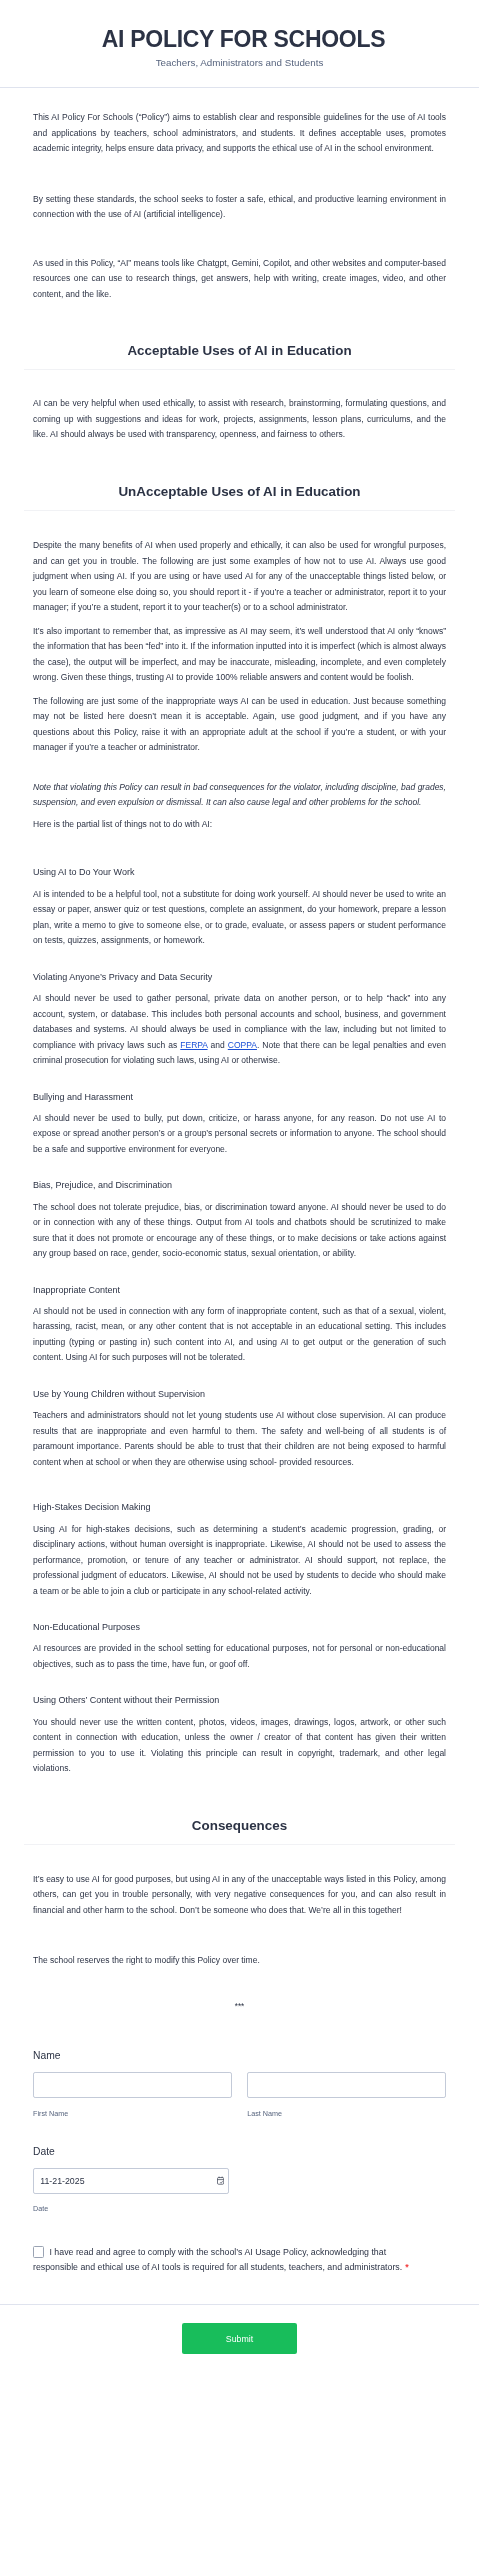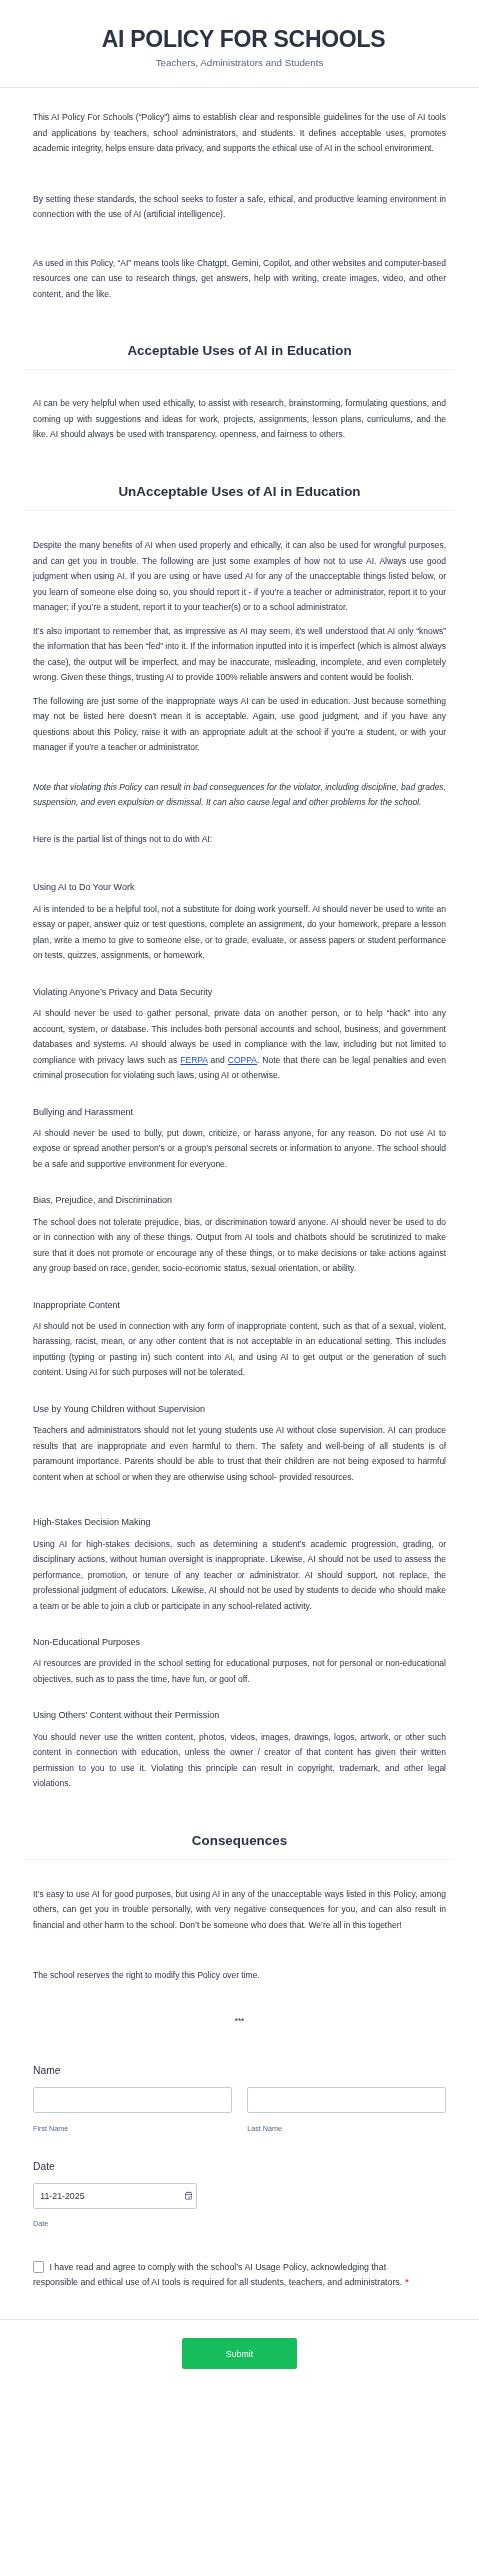--- a/index.html
+++ b/index.html
@@ -49,7 +49,7 @@
   <p class="body" style="margin-top:8.2px">It’s also important to remember that, as impressive as AI may seem, it’s well understood that AI only “knows” the information that has been “fed” into it. If the information inputted into it is imperfect (which is almost always the case), the output will be imperfect, and may be inaccurate, misleading, incomplete, and even completely wrong. Given these things, trusting AI to provide 100% reliable answers and content would be foolish.</p>
   <p class="body" style="margin-top:8.2px">The following are just some of the inappropriate ways AI can be used in education. Just because something may not be listed here doesn’t mean it is acceptable. Again, use good judgment, and if you have any questions about this Policy, raise it with an appropriate adult at the school if you’re a student, or with your manager if you’re a teacher or administrator.</p>
   <p class="body italic" style="margin-top:24px">Note that violating this Policy can result in bad consequences for the violator, including discipline, bad grades, suspension, and even expulsion or dismissal. It can also cause legal and other problems for the school.</p>
-  <p class="body" style="margin-top:21px">Here is the partial list of things not to do with AI:</p>
+  <p class="body" style="margin-top:6px">Here is the partial list of things not to do with AI:</p>
 
   <div style="margin-top:35px">
     <div class="sub-head">Using AI to Do Your Work</div>

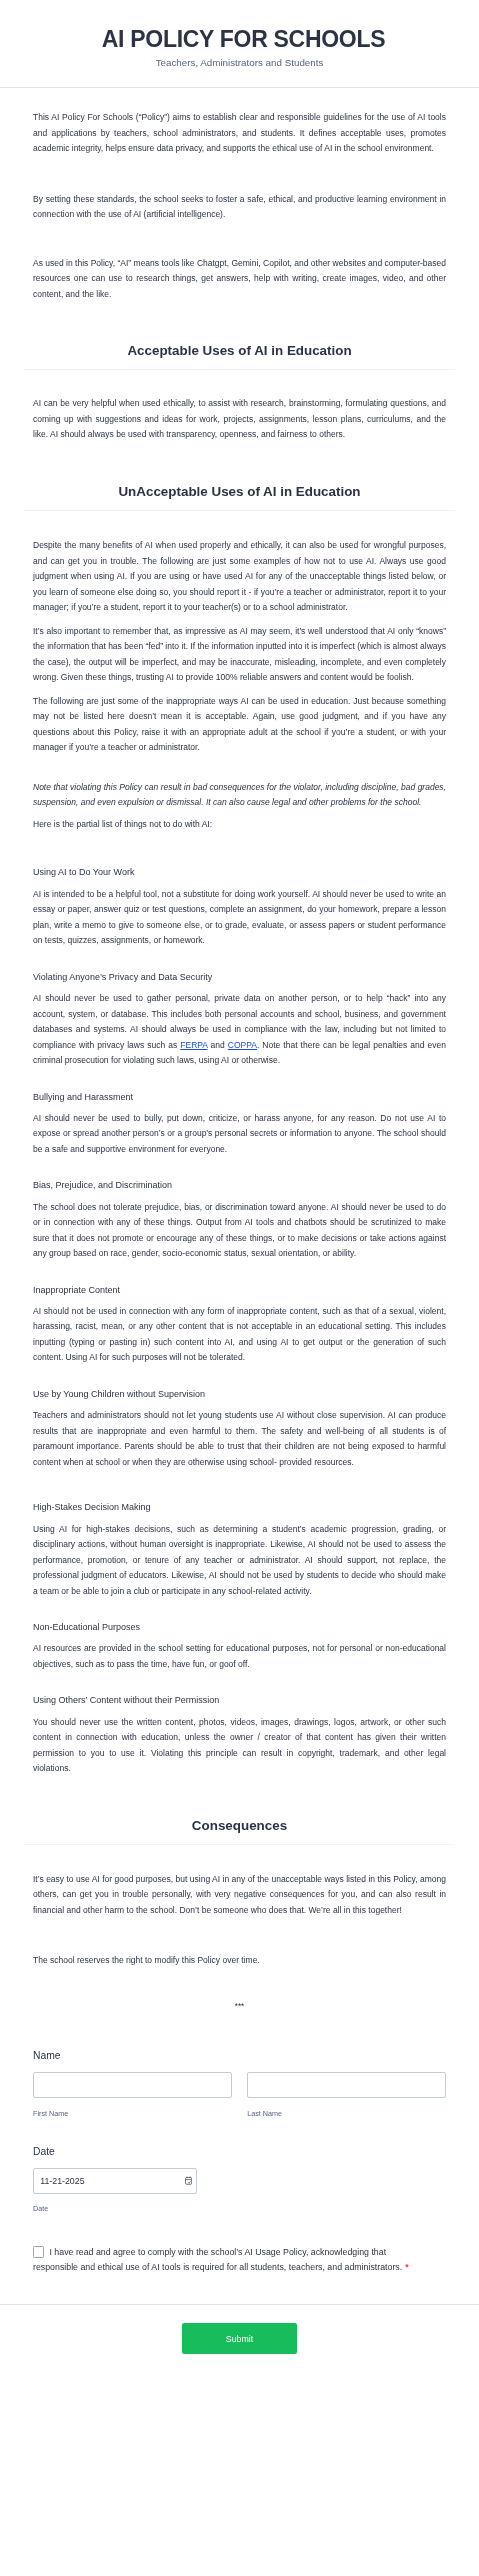--- a/index.html
+++ b/index.html
@@ -19,7 +19,7 @@
   .col { flex: 1; }
   .inp { box-sizing: border-box; width: 100%; height: 26px; border: 0.5px solid #c3cad8; border-radius: 2.1px; background: #fff; font-family: "Liberation Sans", sans-serif; font-size: 8.8px; color: #2c3345; padding: 0 6.2px; }
   .sublabel { font-size: 7.2px; color: #57647e; margin-top: 10.3px; }
-  .datebox { position: relative; width: 164px; }
+  .datebox { position: relative; width: 196px; }
   .datebox .inp { padding-left: 6.2px; }
   .cal { position: absolute; right: 5.2px; top: 7.7px; width: 7.2px; height: 9.3px; }
   .chk-row { font-size: 8.8px; line-height: 14.4px; color: #2c3345; width: 376px; }

